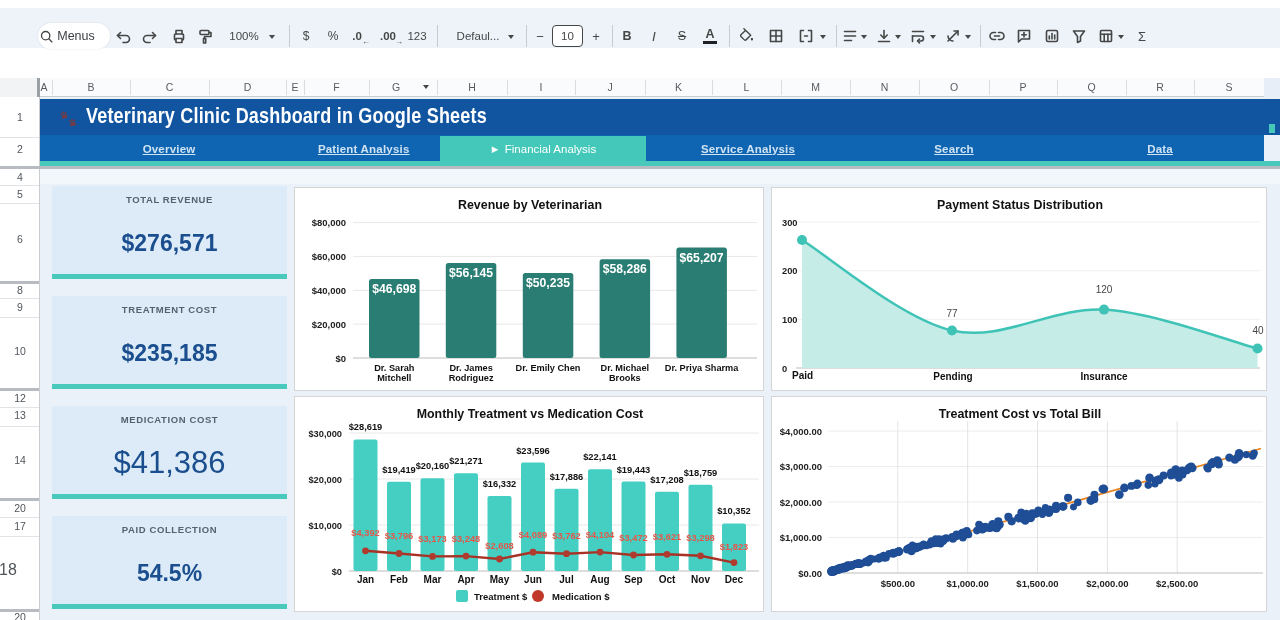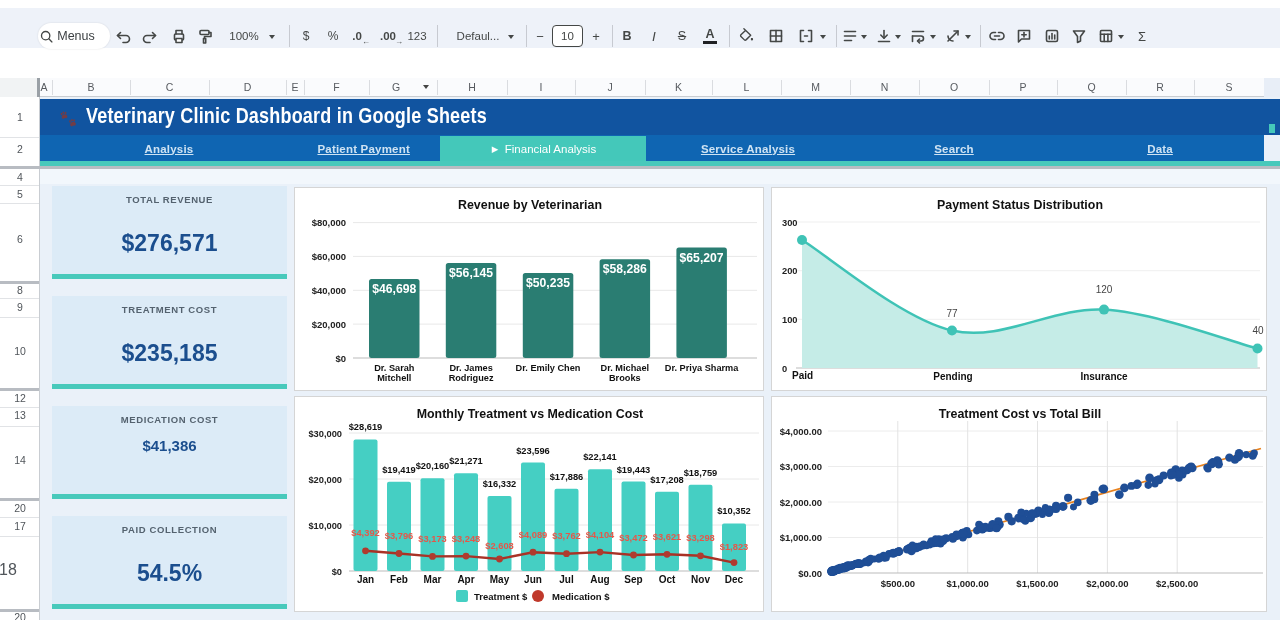--- a/index.html
+++ b/index.html
@@ -238,7 +238,7 @@
         </svg>
       <div class="abs" style="left:1269px;top:124px;width:6px;height:9px;background:#45c8ba"></div>
       <div class="abs" style="left:86px;top:106px;font-size:18px;font-weight:bold;color:#fff;letter-spacing:0.2px;transform:scaleY(1.18);transform-origin:left center">Veterinary Clinic Dashboard in Google Sheets</div>
-      <div style="position:absolute;left:169px;top:148.5px;transform:translate(-50%,-50%);font-size:11.5px;font-weight:bold;color:#cfe3f3;text-decoration:underline;letter-spacing:0.2px;white-space:nowrap">Analysis</div>
+      <div style="position:absolute;left:169px;top:148.5px;transform:translate(-50%,-50%);font-size:11.5px;font-weight:bold;color:#cfe3f3;text-decoration:underline;letter-spacing:0.2px;white-space:nowrap">Overview</div>
         <div style="position:absolute;left:363.7px;top:148.5px;transform:translate(-50%,-50%);font-size:11.5px;font-weight:bold;color:#cfe3f3;text-decoration:underline;letter-spacing:0.2px;white-space:nowrap">Patient Payment</div>
         <div style="position:absolute;left:748px;top:148.5px;transform:translate(-50%,-50%);font-size:11.5px;font-weight:bold;color:#cfe3f3;text-decoration:underline;letter-spacing:0.2px;white-space:nowrap">Service Analysis</div>
         <div style="position:absolute;left:954px;top:148.5px;transform:translate(-50%,-50%);font-size:11.5px;font-weight:bold;color:#cfe3f3;text-decoration:underline;letter-spacing:0.2px;white-space:nowrap">Search</div>

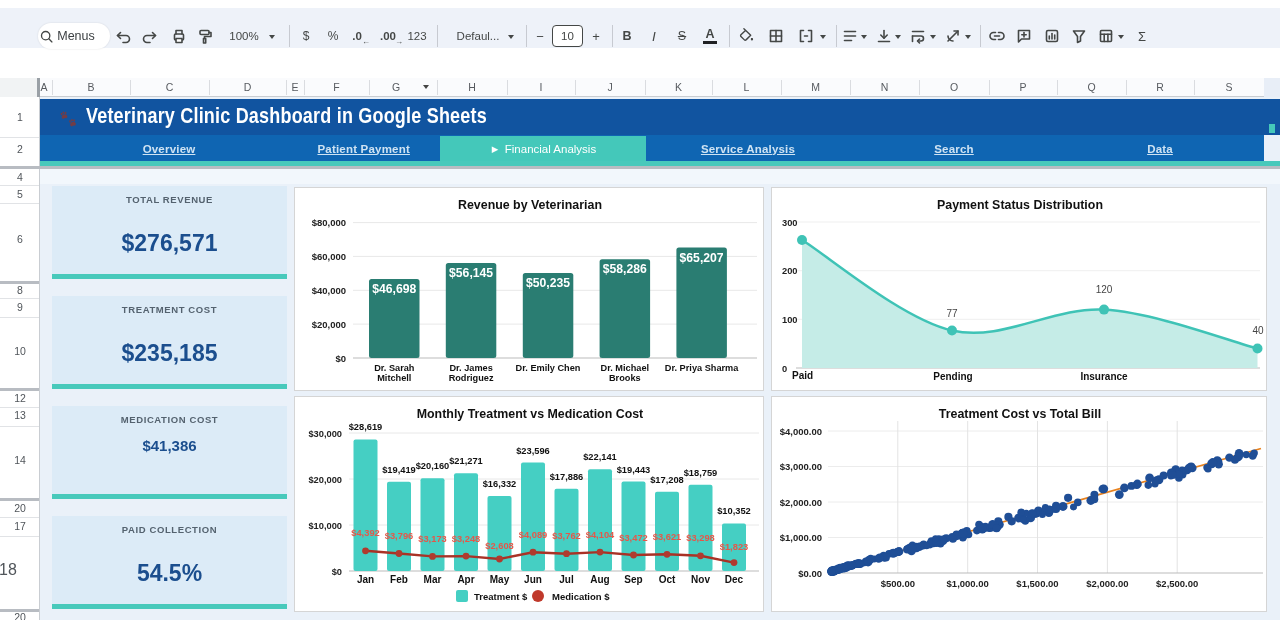--- a/index.html
+++ b/index.html
@@ -239,7 +239,7 @@
       <div class="abs" style="left:1269px;top:124px;width:6px;height:9px;background:#45c8ba"></div>
       <div class="abs" style="left:86px;top:106px;font-size:18px;font-weight:bold;color:#fff;letter-spacing:0.2px;transform:scaleY(1.18);transform-origin:left center">Veterinary Clinic Dashboard in Google Sheets</div>
       <div style="position:absolute;left:169px;top:148.5px;transform:translate(-50%,-50%);font-size:11.5px;font-weight:bold;color:#cfe3f3;text-decoration:underline;letter-spacing:0.2px;white-space:nowrap">Overview</div>
-        <div style="position:absolute;left:363.7px;top:148.5px;transform:translate(-50%,-50%);font-size:11.5px;font-weight:bold;color:#cfe3f3;text-decoration:underline;letter-spacing:0.2px;white-space:nowrap">Patient Payment</div>
+        <div style="position:absolute;left:363.7px;top:148.5px;transform:translate(-50%,-50%);font-size:11.5px;font-weight:bold;color:#cfe3f3;text-decoration:underline;letter-spacing:0.2px;white-space:nowrap">Patient Analysis</div>
         <div style="position:absolute;left:748px;top:148.5px;transform:translate(-50%,-50%);font-size:11.5px;font-weight:bold;color:#cfe3f3;text-decoration:underline;letter-spacing:0.2px;white-space:nowrap">Service Analysis</div>
         <div style="position:absolute;left:954px;top:148.5px;transform:translate(-50%,-50%);font-size:11.5px;font-weight:bold;color:#cfe3f3;text-decoration:underline;letter-spacing:0.2px;white-space:nowrap">Search</div>
         <div style="position:absolute;left:1160px;top:148.5px;transform:translate(-50%,-50%);font-size:11.5px;font-weight:bold;color:#cfe3f3;text-decoration:underline;letter-spacing:0.2px;white-space:nowrap">Data</div>

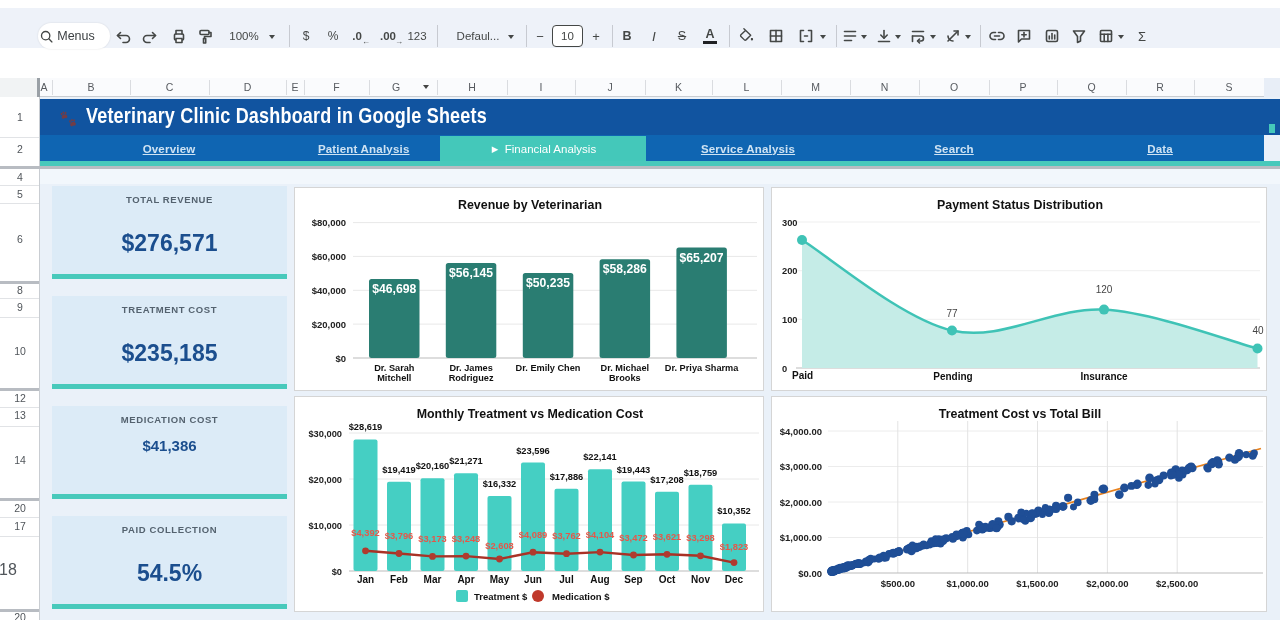--- a/index.html
+++ b/index.html
@@ -253,7 +253,7 @@
         <div style="position:absolute;left:169.5px;top:353px;transform:translate(-50%,-50%);font-size:23px;font-weight:bold;color:#1b4e8e;white-space:nowrap">$235,185</div>
         <div style="position:absolute;left:52px;top:406px;width:235px;height:93px;background:#dcebf7;border-bottom:5px solid #48c9bb"></div>
         <div style="position:absolute;left:169.5px;top:419px;transform:translate(-50%,-50%);font-size:9.5px;font-weight:bold;letter-spacing:0.6px;color:#54626f;white-space:nowrap">MEDICATION COST</div>
-        <div style="position:absolute;left:169.5px;top:445px;transform:translate(-50%,-50%);font-size:15px;font-weight:bold;color:#1b4e8e;white-space:nowrap">$41,386</div>
+        <div style="position:absolute;left:169.5px;top:463px;transform:translate(-50%,-50%);font-size:31px;font-weight:normal;color:#1b4e8e;white-space:nowrap">$41,386</div>
         <div style="position:absolute;left:52px;top:516px;width:235px;height:93px;background:#dcebf7;border-bottom:5px solid #48c9bb"></div>
         <div style="position:absolute;left:169.5px;top:529px;transform:translate(-50%,-50%);font-size:9.5px;font-weight:bold;letter-spacing:0.6px;color:#54626f;white-space:nowrap">PAID COLLECTION</div>
         <div style="position:absolute;left:169.5px;top:573px;transform:translate(-50%,-50%);font-size:23px;font-weight:bold;color:#1b4e8e;white-space:nowrap">54.5%</div>

